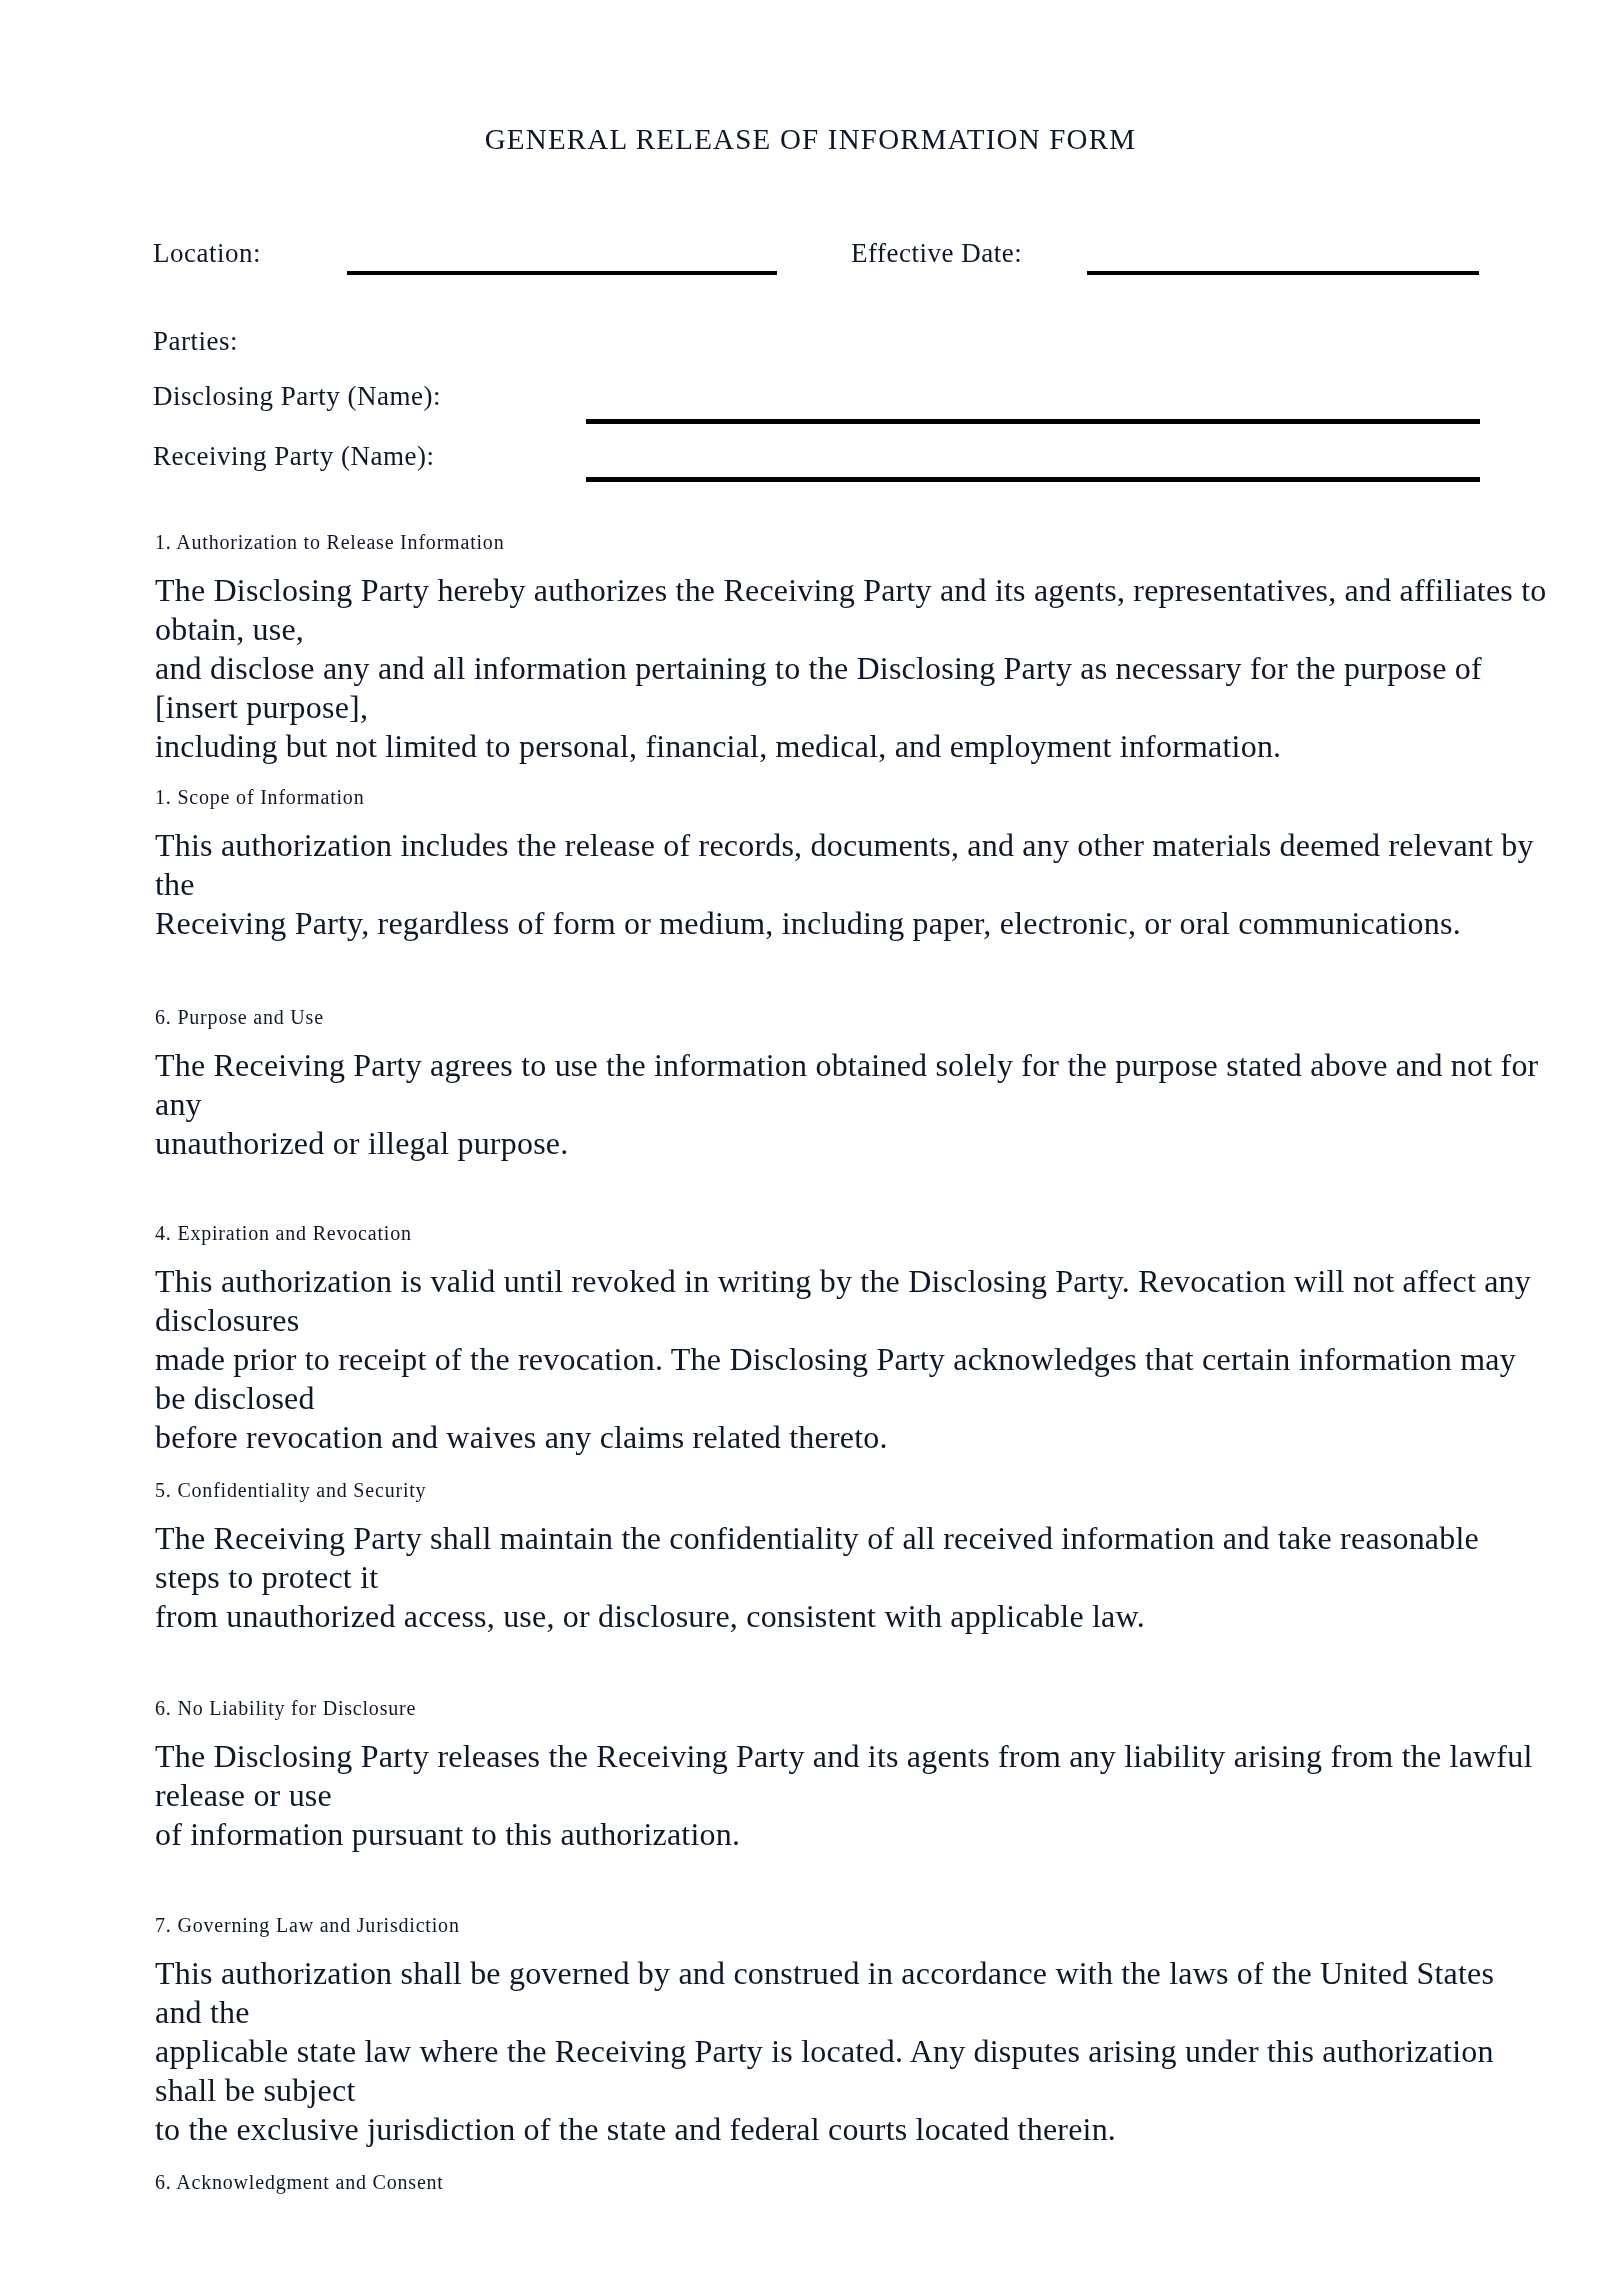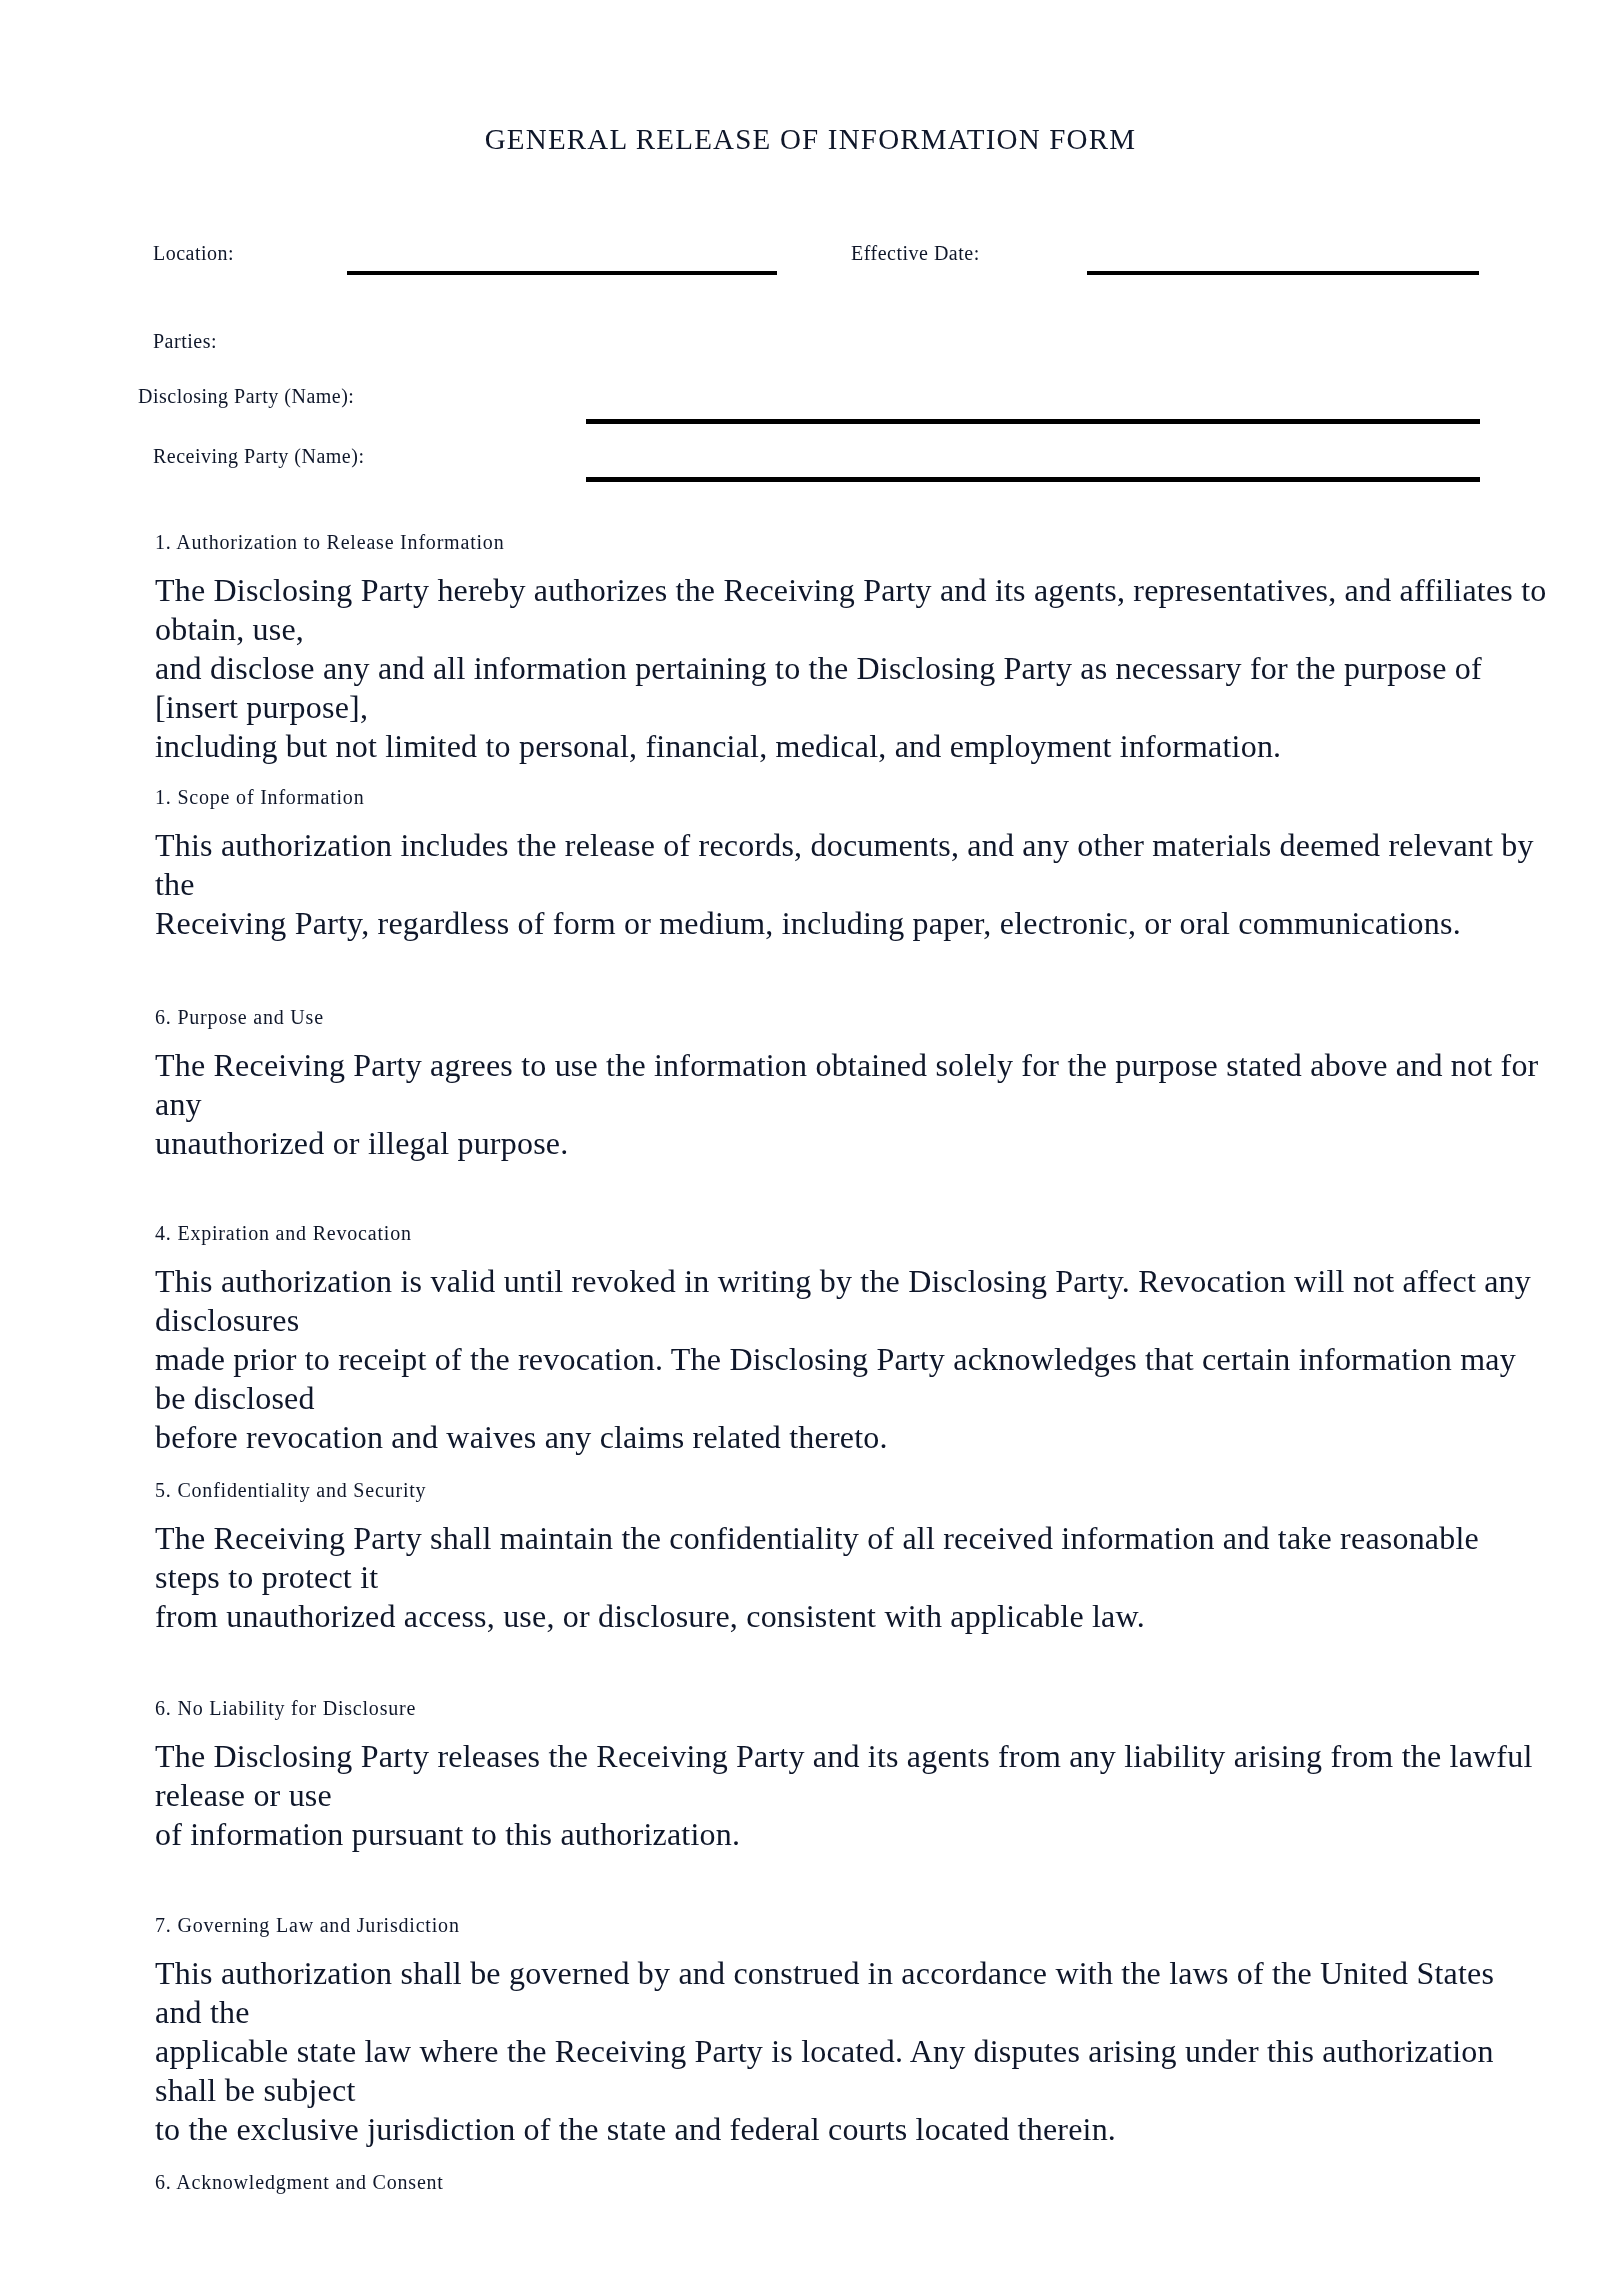--- a/index.html
+++ b/index.html
@@ -31,7 +31,7 @@
   }
   .flabel {
     position: absolute;
-    font-size: 20px;
+    font-size: 27px;
     letter-spacing: 0.5px;
     line-height: 29px;
     white-space: nowrap;

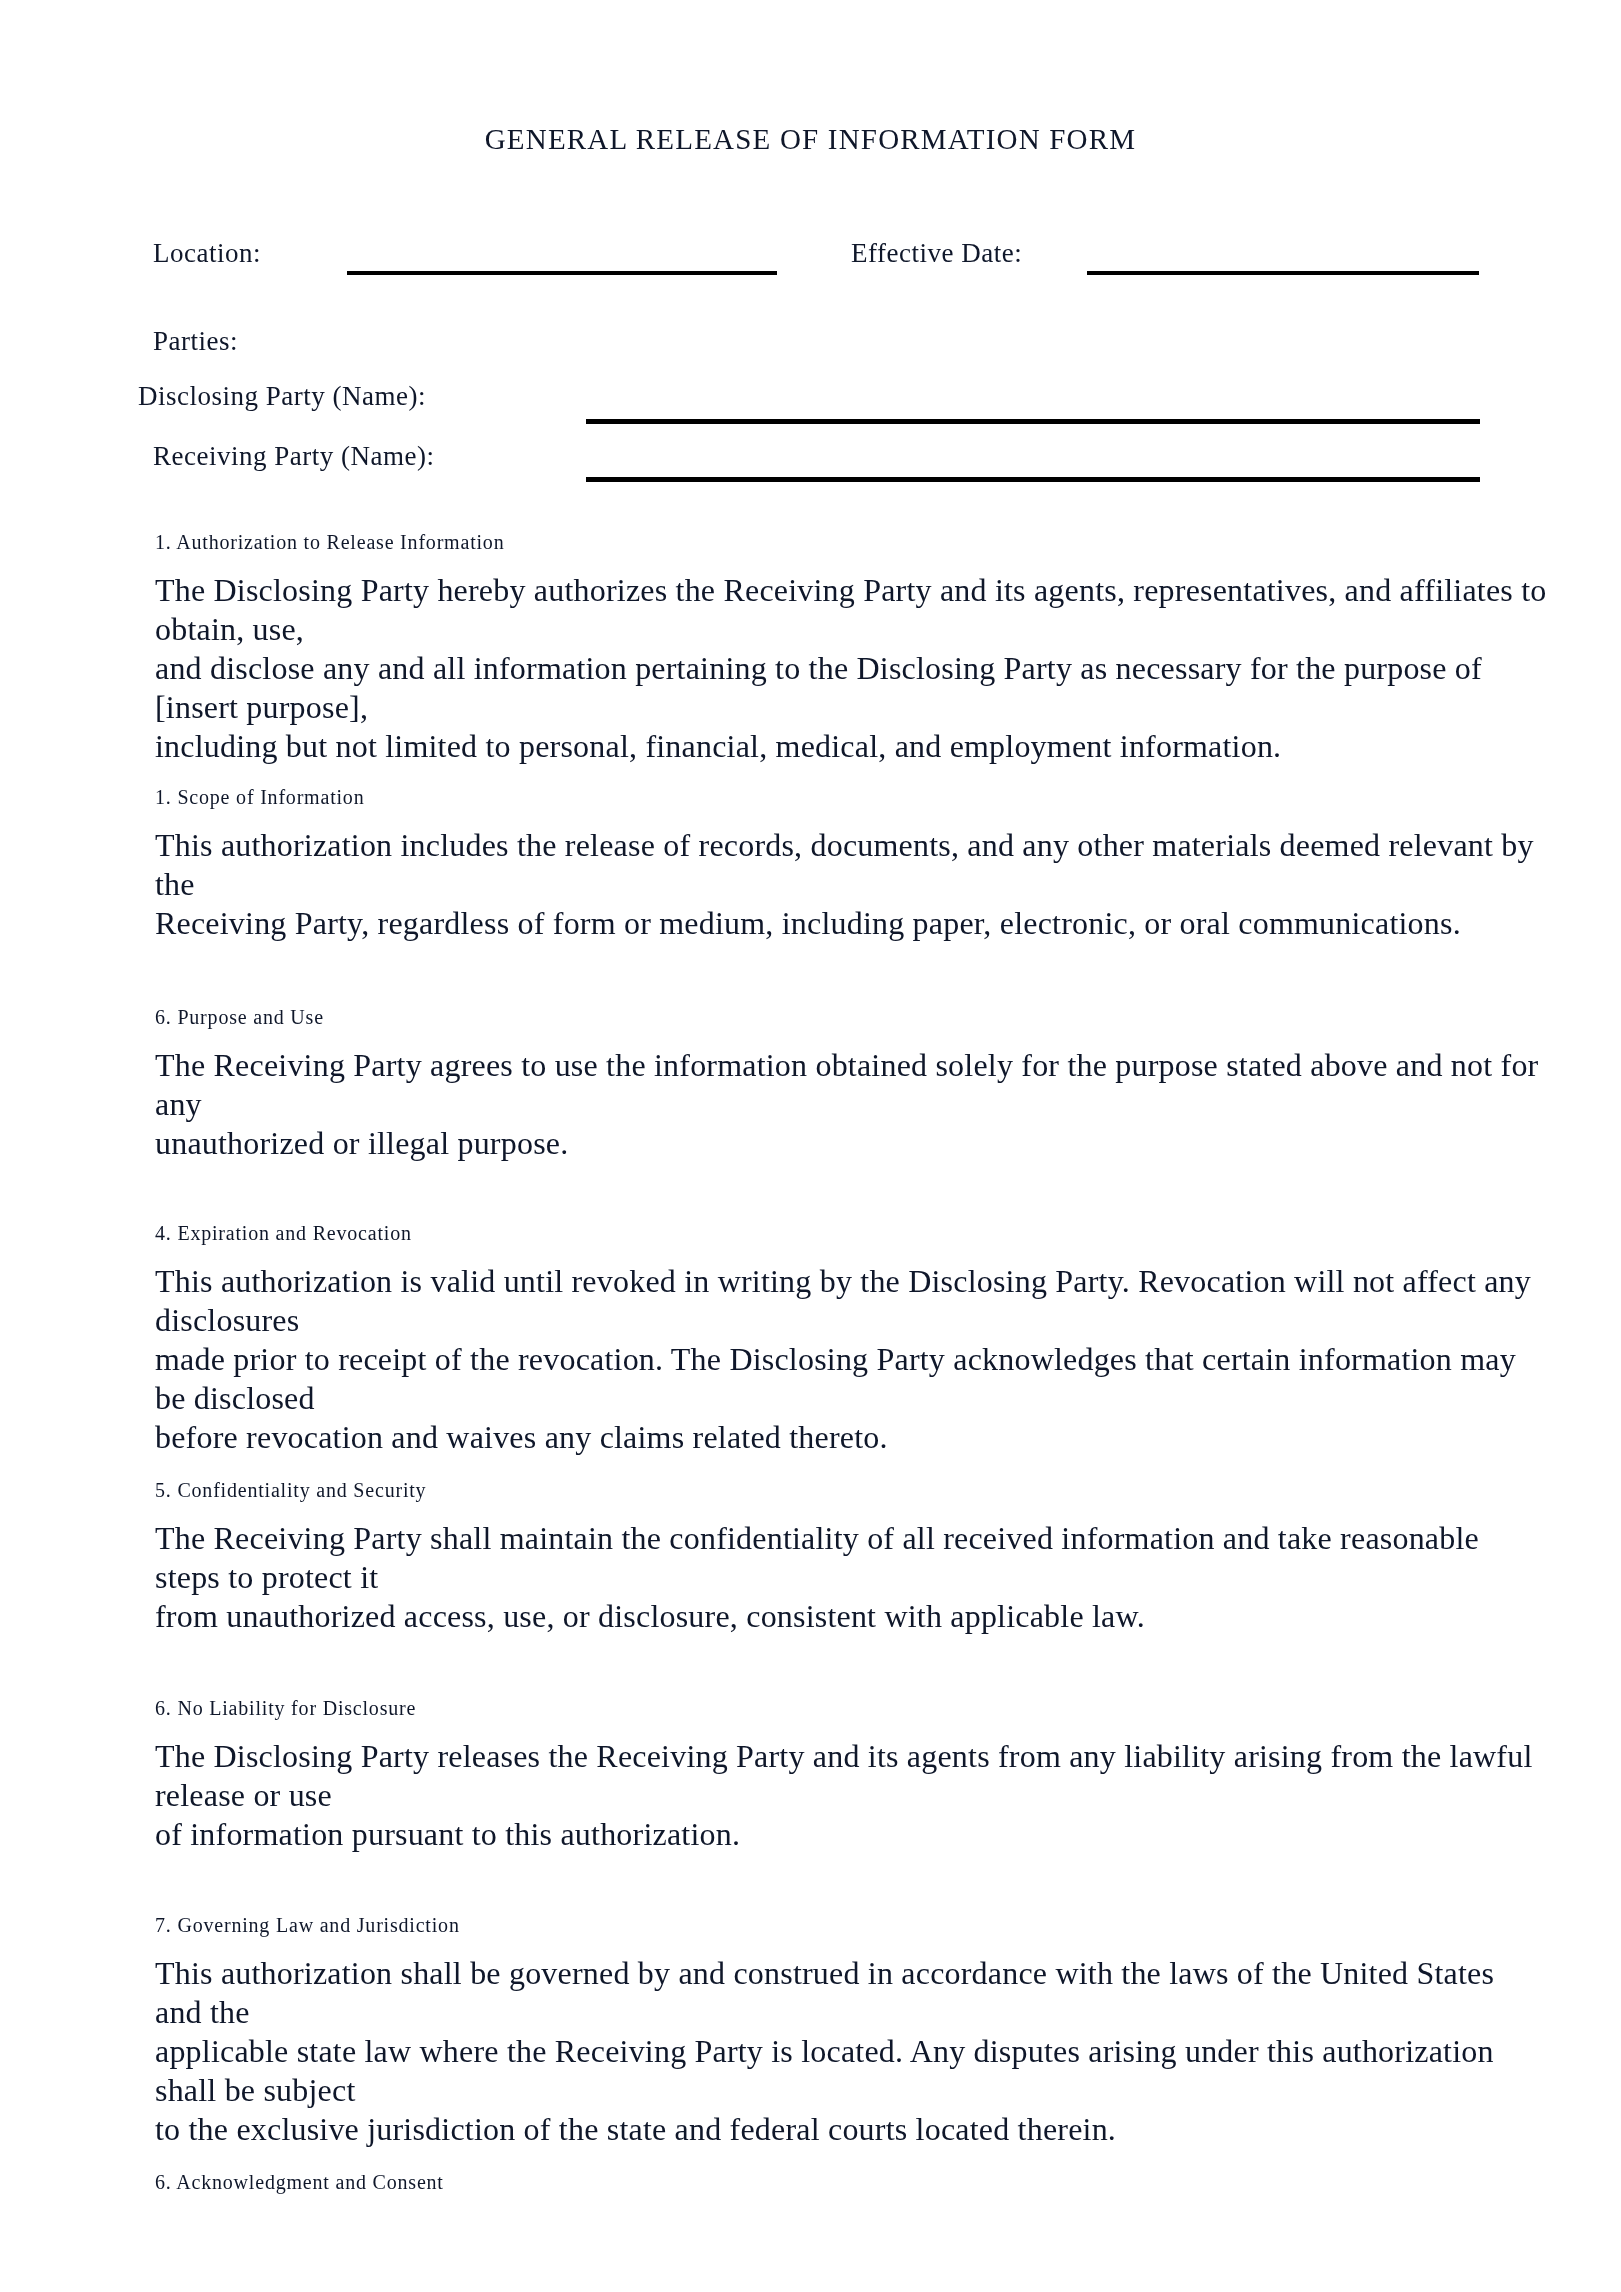--- a/index.html
+++ b/index.html
@@ -48,7 +48,7 @@
   .lbl-effective-date { left: 851px;  top: 239px; }
   .line-effective     { left: 1087px; top: 271px; width: 392px; }
   .lbl-parties        { left: 153px;  top: 327px; }
-  .lbl-disclosing     { left: 138px;  top: 382px; text-align: right; }
+  .lbl-disclosing     { left: 153px;  top: 382px; text-align: right; }
   .line-disclosing    { left: 586px;  top: 419px; width: 894px; }
   .lbl-receiving      { left: 153px;  top: 442px; }
   .line-receiving     { left: 586px;  top: 477px; width: 894px; }

